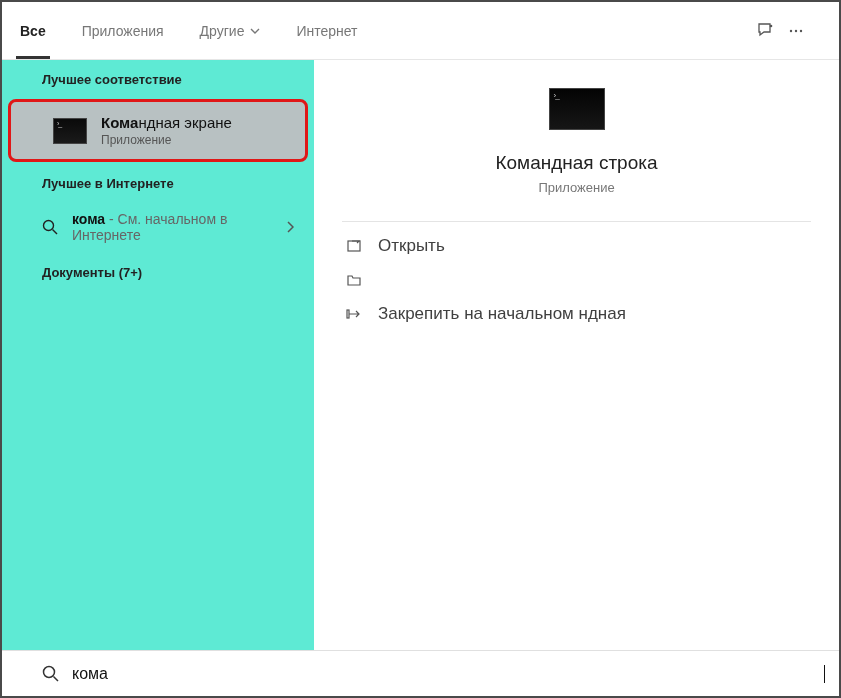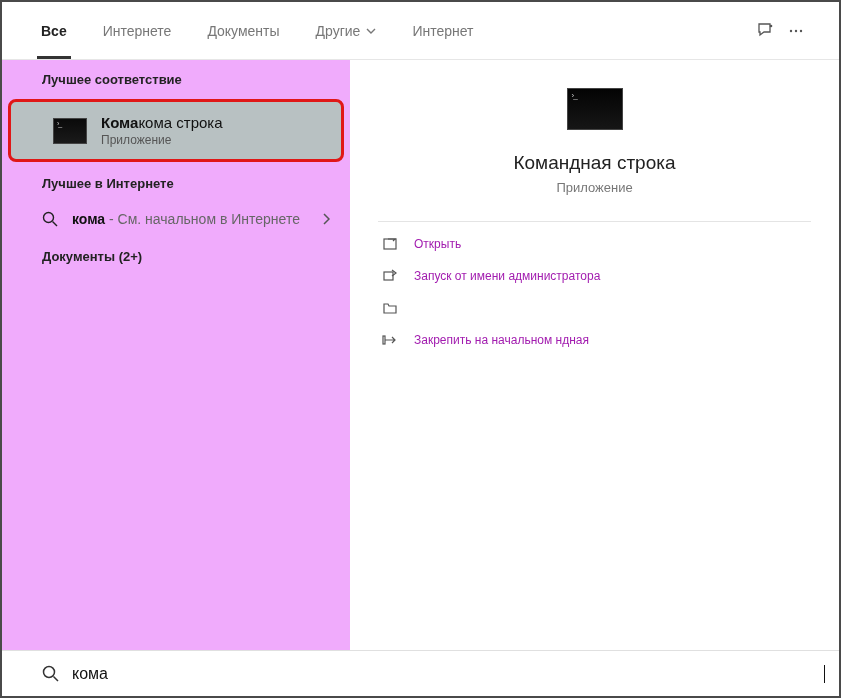--- a/index.html
+++ b/index.html
@@ -10,7 +10,7 @@
 .tabs-bar { display: flex; align-items: center; height: 58px; border-bottom: 1px solid #e6e6e6; padding: 0 28px 0 0; }
 .tabs { display: flex; align-items: center; height: 100%; }
 .tab { padding: 0 18px; height: 100%; display: flex; align-items: center; font-size: 14px; color: #777; cursor: pointer; position: relative; }
-.tab.active { color: #222; font-weight: 600; margin-left: 21px; }
+.tab.active { color: #222; font-weight: 600; }
 .tab.active::after { content: ""; position: absolute; left: 14px; right: 14px; bottom: 0; height: 3px; background: #333; }
 .tab .chev { margin-left: 6px; }
 .spacer { flex: 1; }

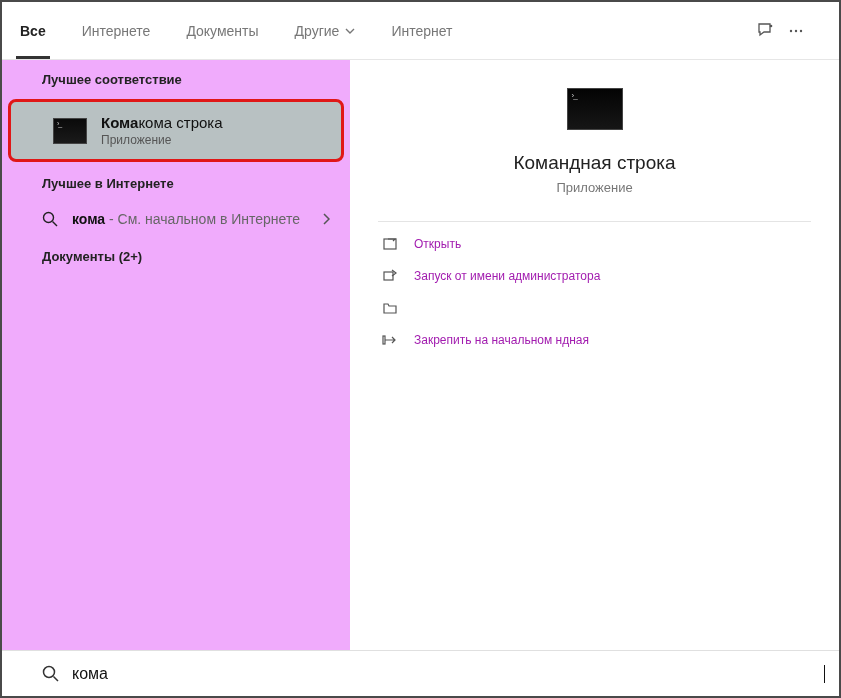--- a/index.html
+++ b/index.html
@@ -70,7 +70,7 @@
           <span>Все</span>
         </div>
       <div class="tab">
-          <span>Интернете</span>
+          <span>Приложения</span>
         </div>
       <div class="tab">
           <span>Документы</span>

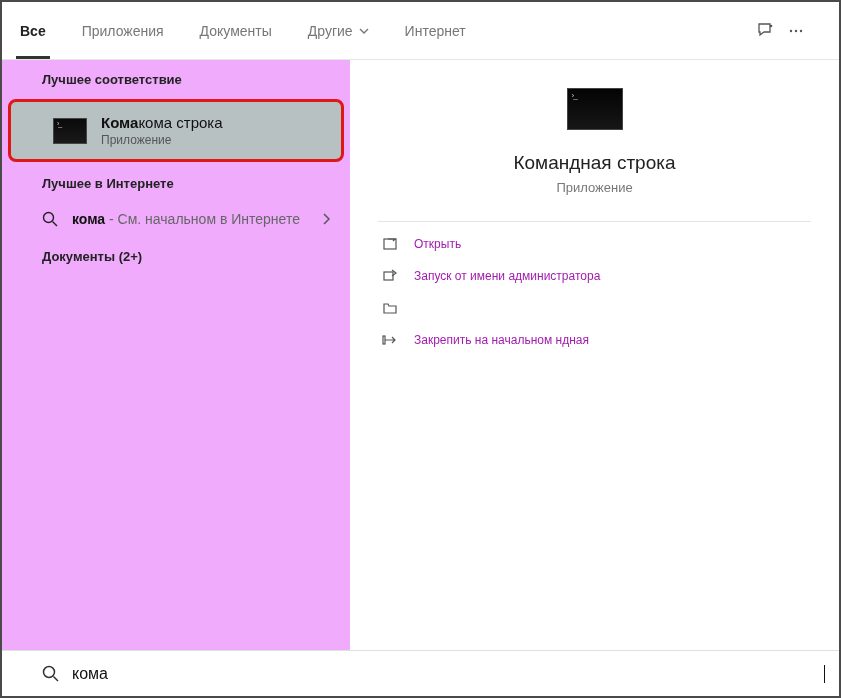--- a/index.html
+++ b/index.html
@@ -71,9 +71,6 @@
         </div>
       <div class="tab">
           <span>Приложения</span>
-        </div>
-      <div class="tab">
-          <span>Документы</span>
         </div>
       <div class="tab">
         <span>Другие</span>

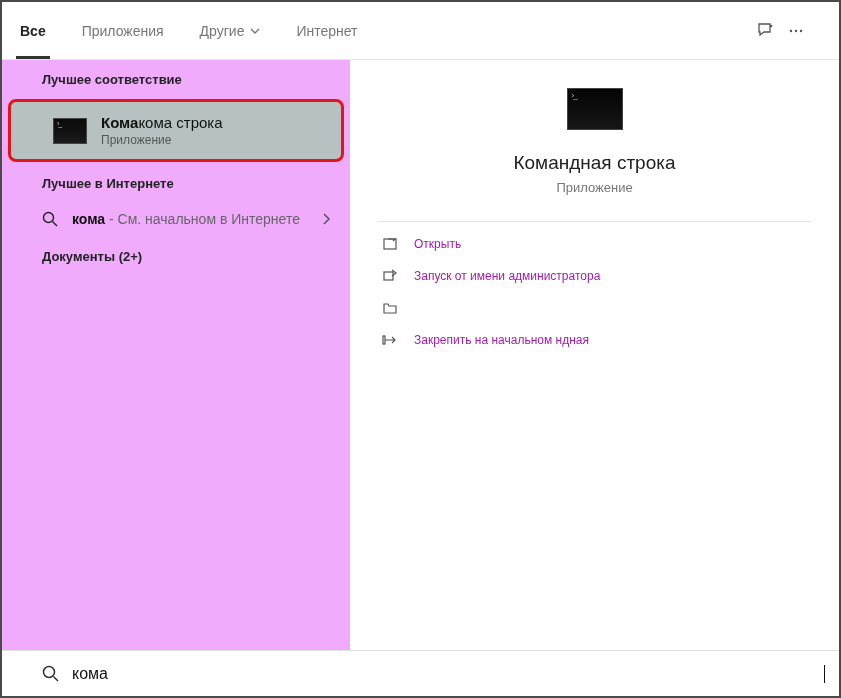--- a/index.html
+++ b/index.html
@@ -18,7 +18,7 @@
 
 
 .body { display: flex; flex: 1; min-height: 0; }
-.left { width: 348px; background: #f0abfc; display: flex; flex-direction: column; position: relative; }
+.left { width: 312px; background: #5eead4; display: flex; flex-direction: column; position: relative; }
 .right { flex: 1; background: #fff; padding-top: 28px; }
 
 

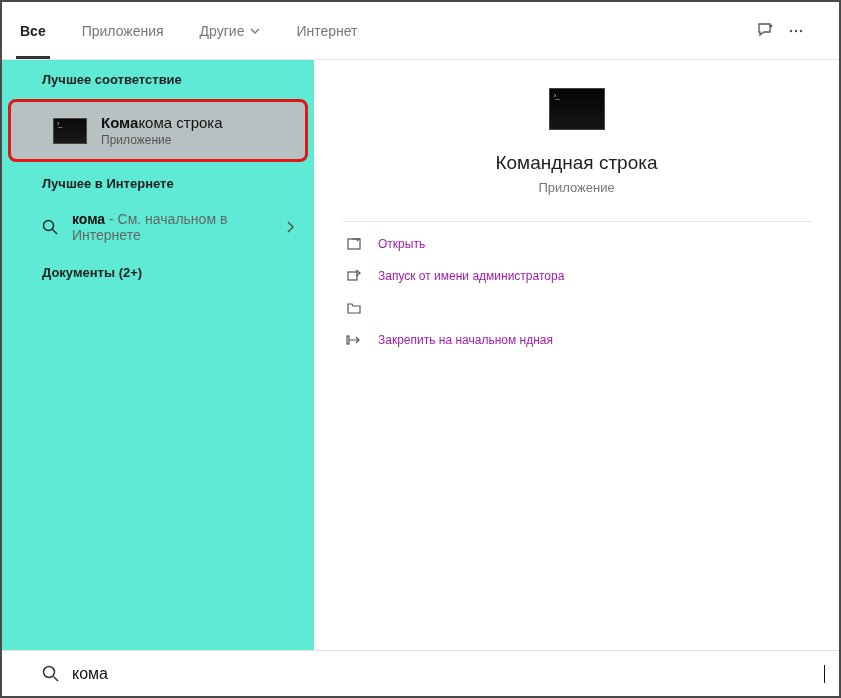--- a/index.html
+++ b/index.html
@@ -108,7 +108,7 @@
       <div class="best-match">
         <div class="bm-icon"></div>
         <div class="bm-text">
-          <div class="t1"><b>Кома</b><span>кома строка</span></div>
+          <div class="t1"><b>Кома</b><span>ндная экране</span></div>
           <div class="t2">Приложение</div>
         </div>
       </div>

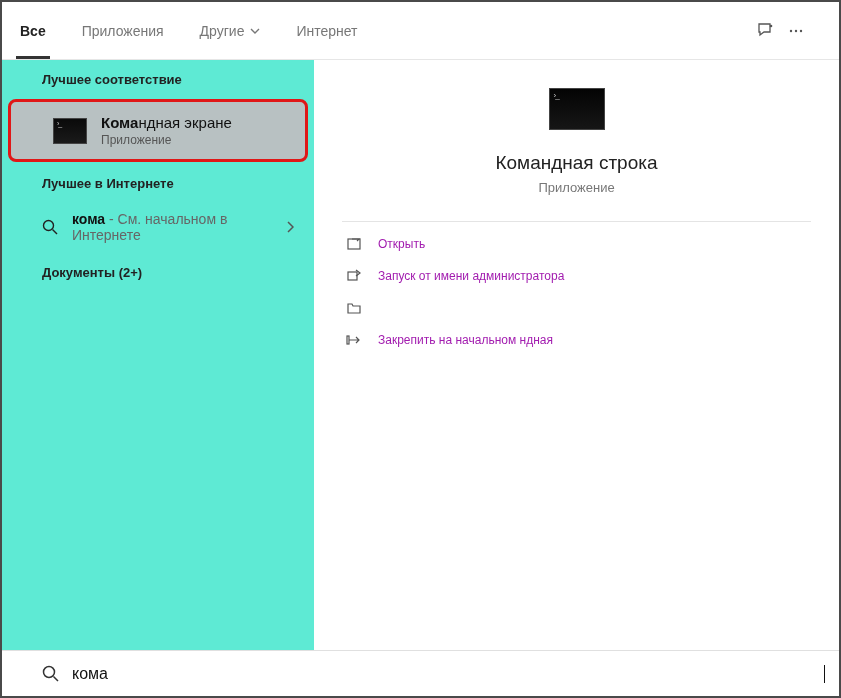--- a/index.html
+++ b/index.html
@@ -47,7 +47,7 @@
 .preview-sub { font-size: 13px; color: #777; margin-top: 6px; }
 .divider { height: 1px; background: #e4e4e4; margin: 26px 28px 6px; }
 .actions { padding: 0 18px; }
-.action { display: flex; align-items: center; padding: 8px 10px; font-size: 12px; color: #a21caf; cursor: pointer; }
+.action { display: flex; align-items: center; padding: 8px 10px; font-size: 17px; color: #404040; cursor: pointer; }
 .action .ico { width: 24px; margin-right: 12px; color: #555; display:flex; justify-content:center; }
 
 

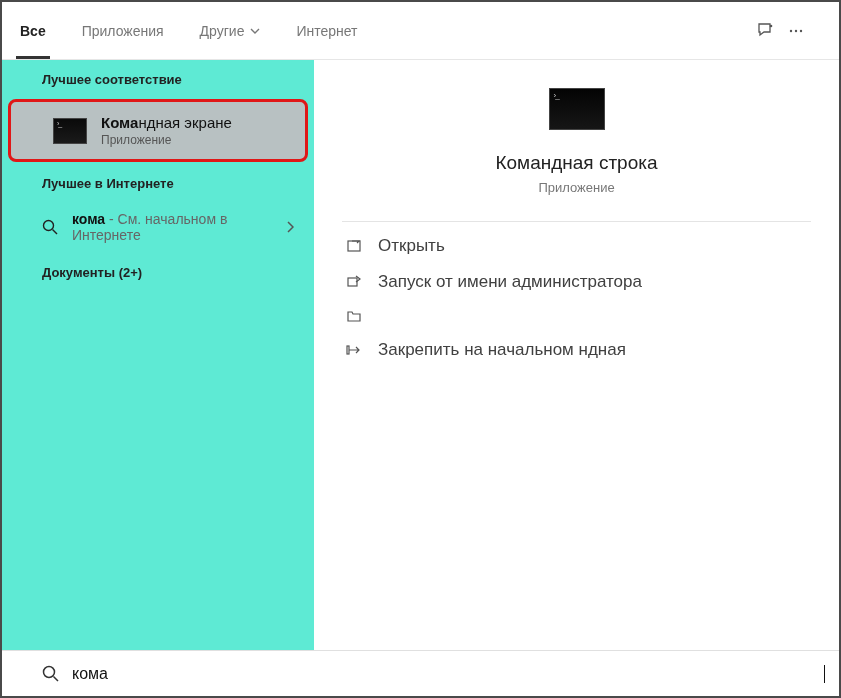--- a/index.html
+++ b/index.html
@@ -130,7 +130,7 @@
         </span>
       </div>
 
-      <div class="sect-title">Документы (2+)</div>
+      <div class="sect-title">Документы (7+)</div>
     </div>
 
     <div class="right">

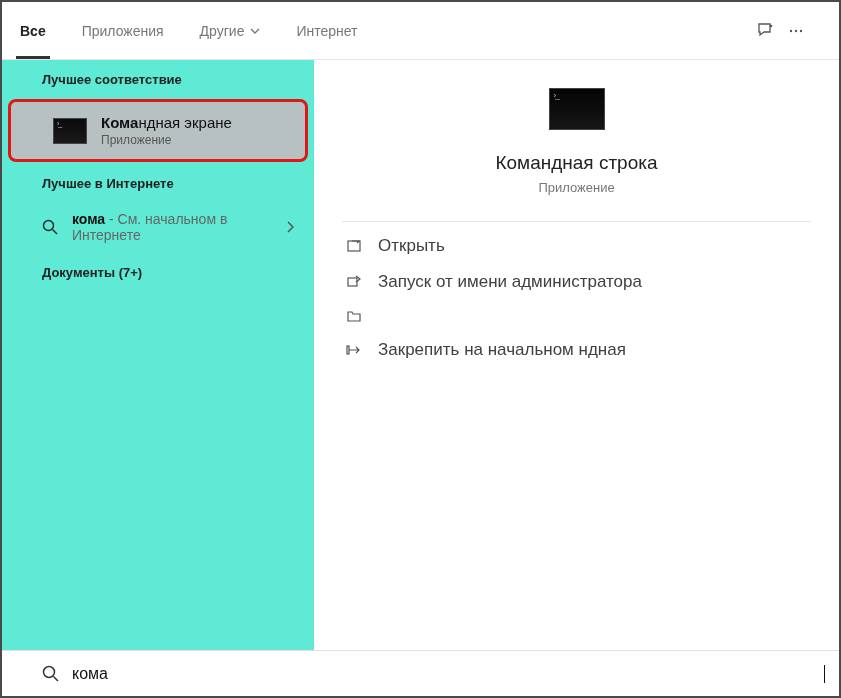--- a/index.html
+++ b/index.html
@@ -153,15 +153,6 @@
         <div class="action">
           <span class="ico">
               <svg width="16" height="16" viewBox="0 0 16 16">
-                <rect x="2" y="4" width="9" height="8" fill="none" stroke="#555" stroke-width="1.2"></rect>
-                <path d="M10 2l4 3-4 3" fill="none" stroke="#555" stroke-width="1.2"></path>
-              </svg>
-            </span>
-          <span>Запуск от имени администратора</span>
-        </div>
-        <div class="action">
-          <span class="ico">
-              <svg width="16" height="16" viewBox="0 0 16 16">
                 <path d="M2 4h4l1 2h7v7H2z" fill="none" stroke="#555" stroke-width="1.2"></path>
               </svg>
             </span>

